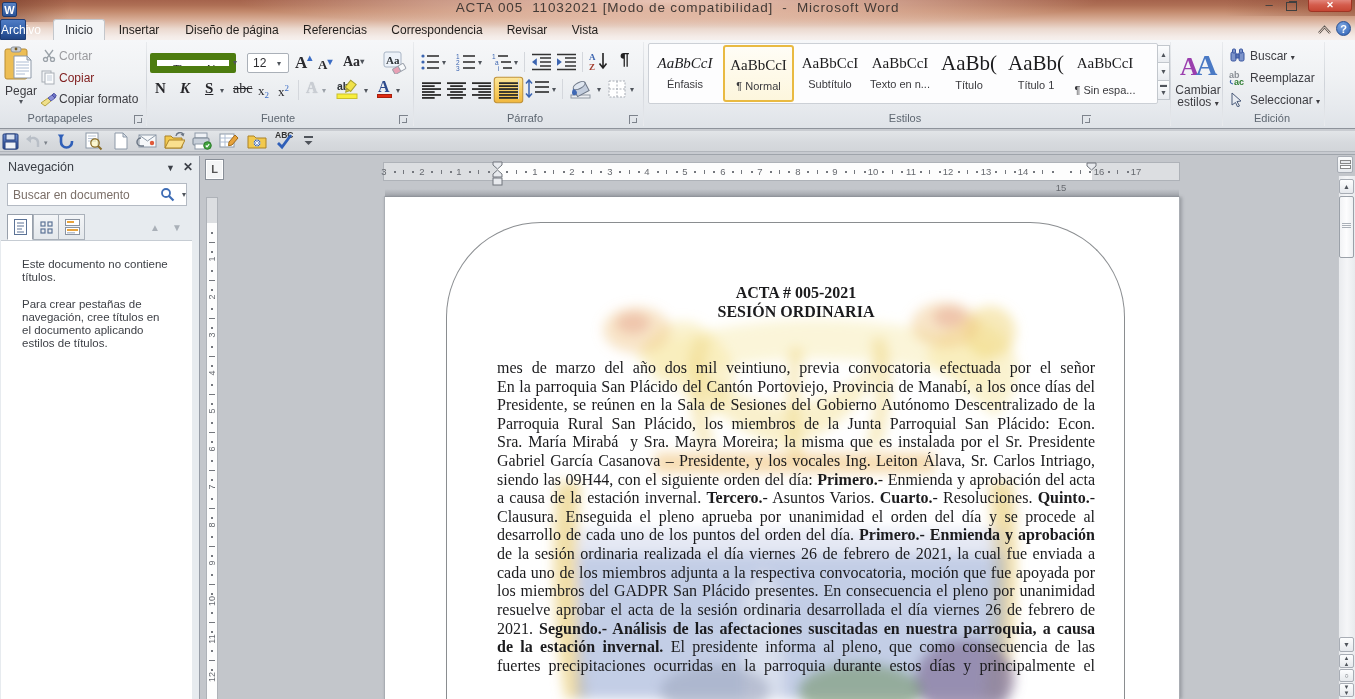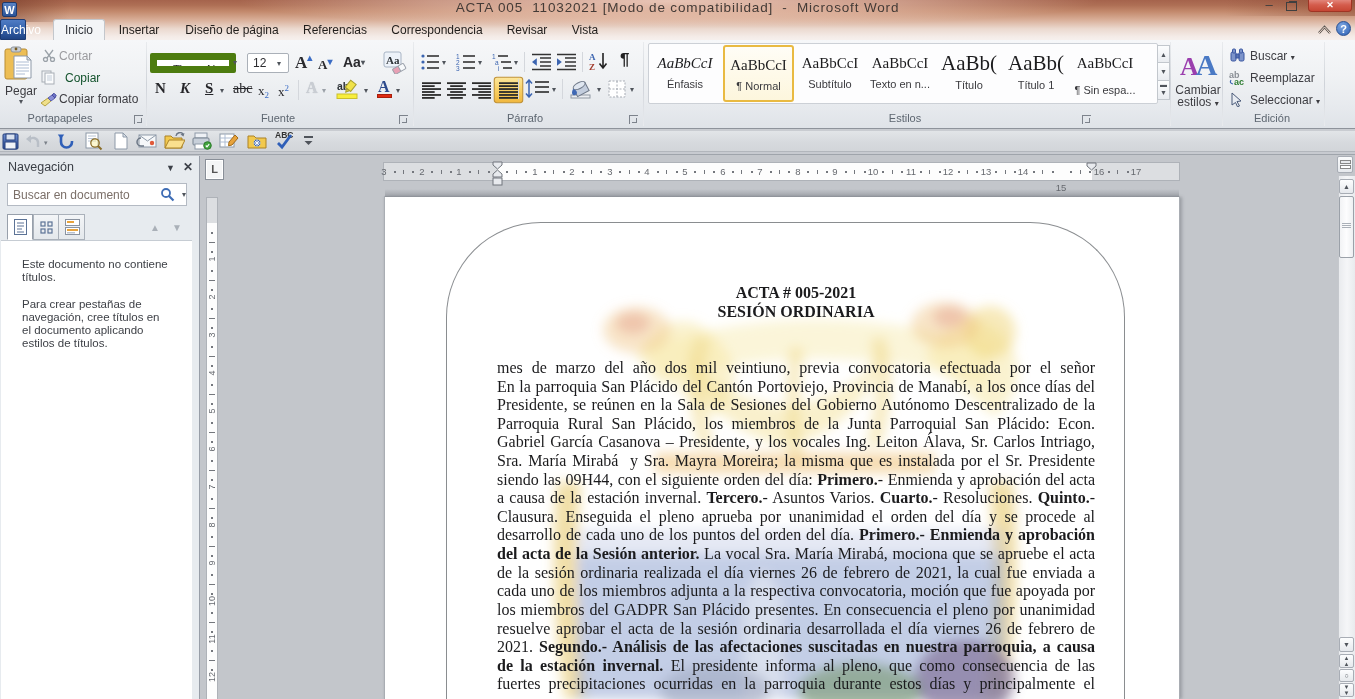--- a/index.html
+++ b/index.html
@@ -104,7 +104,7 @@
 <div class="abs" style="left:277px;top:59px;font-size:8px;color:#4f545b;">▾</div>
 <div class="abs" style="left:295px;top:52px;font-size:17px;font-weight:bold;color:#2a2a2e;font-family:'Liberation Serif',serif;">A<span style="font-size:10px;color:#3b6cc4;vertical-align:7px;">▴</span></div>
 <div class="abs" style="left:318px;top:56px;font-size:13px;font-weight:bold;color:#2a2a2e;font-family:'Liberation Serif',serif;">A<span style="font-size:10px;color:#3b6cc4;vertical-align:4px;">▾</span></div>
-<div class="abs" style="left:343px;top:54px;font-size:14px;font-weight:bold;color:#2a2a2e;font-family:Liberation Sans, sans-serif;">Aa<span style="font-size:8px;color:#4f545b;vertical-align:2px;">▾</span></div>
+<div class="abs" style="left:343px;top:54px;font-size:14px;font-weight:bold;color:#2a2a2e;font-family:Liberation Serif, serif;">Aa<span style="font-size:8px;color:#4f545b;vertical-align:2px;">▾</span></div>
 <svg class="abs" style="left:383px;top:51px;" width="24" height="23" viewBox="0 0 24 23">
  <rect x="1" y="1" width="17" height="15" rx="2" fill="#edf2f9" stroke="#a8b4c4"></rect>
  <text x="3" y="13" font-size="11" font-weight="bold" fill="#2e3338" font-family="Liberation Serif">Aa</text>

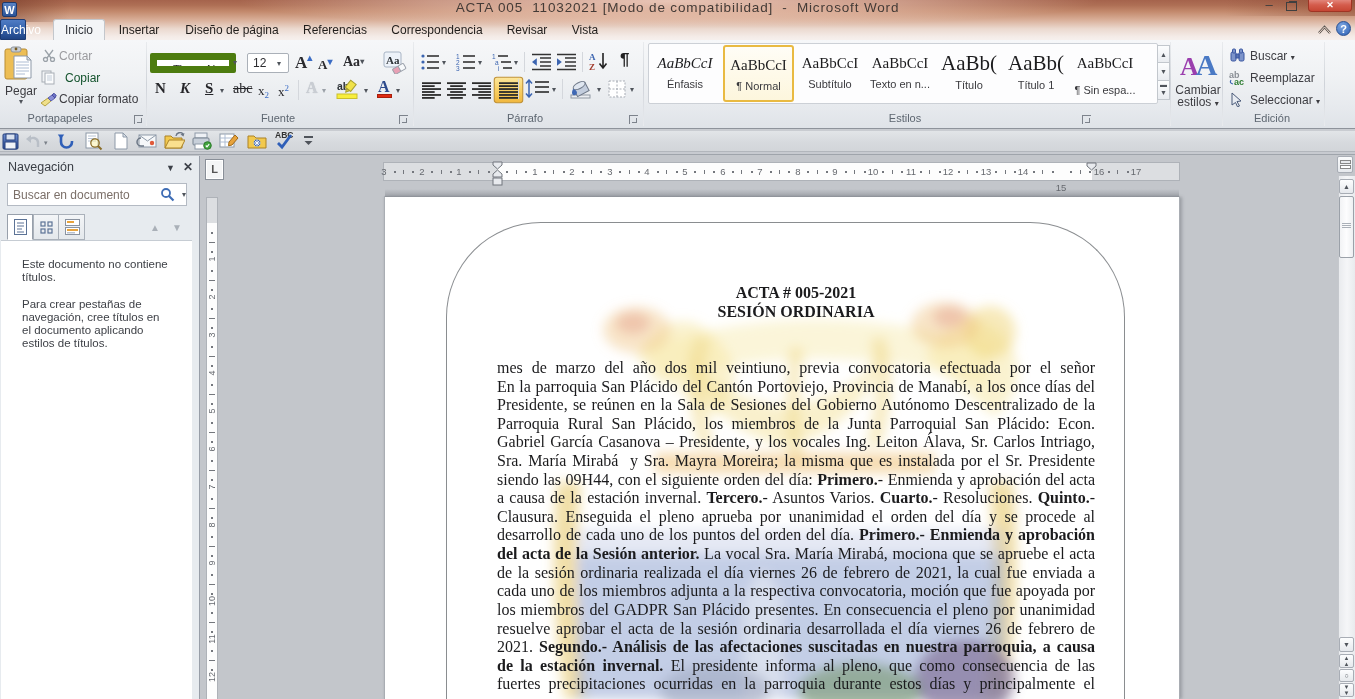--- a/index.html
+++ b/index.html
@@ -90,7 +90,7 @@
       <line x1="6" y1="10" x2="11" y2="10"></line>
     </g>
 </svg>
-<div class="abs" style="left:65px;top:71px;font-size:12px;color:#14532d;">Copiar</div>
+<div class="abs" style="left:59px;top:71px;font-size:12px;color:#7f1d1d;">Copiar</div>
 <svg class="abs" style="left:40px;top:91px;" width="17" height="16" viewBox="0 0 17 16">
  <path d="M1 12 L8 7 L11 10 L5 15 Z" fill="#f0e08a" stroke="#b5a241"></path>
  <path d="M8 7 L12 4 L15 7 L11 10 Z" fill="#8a8fd6" stroke="#5a5fae"></path>

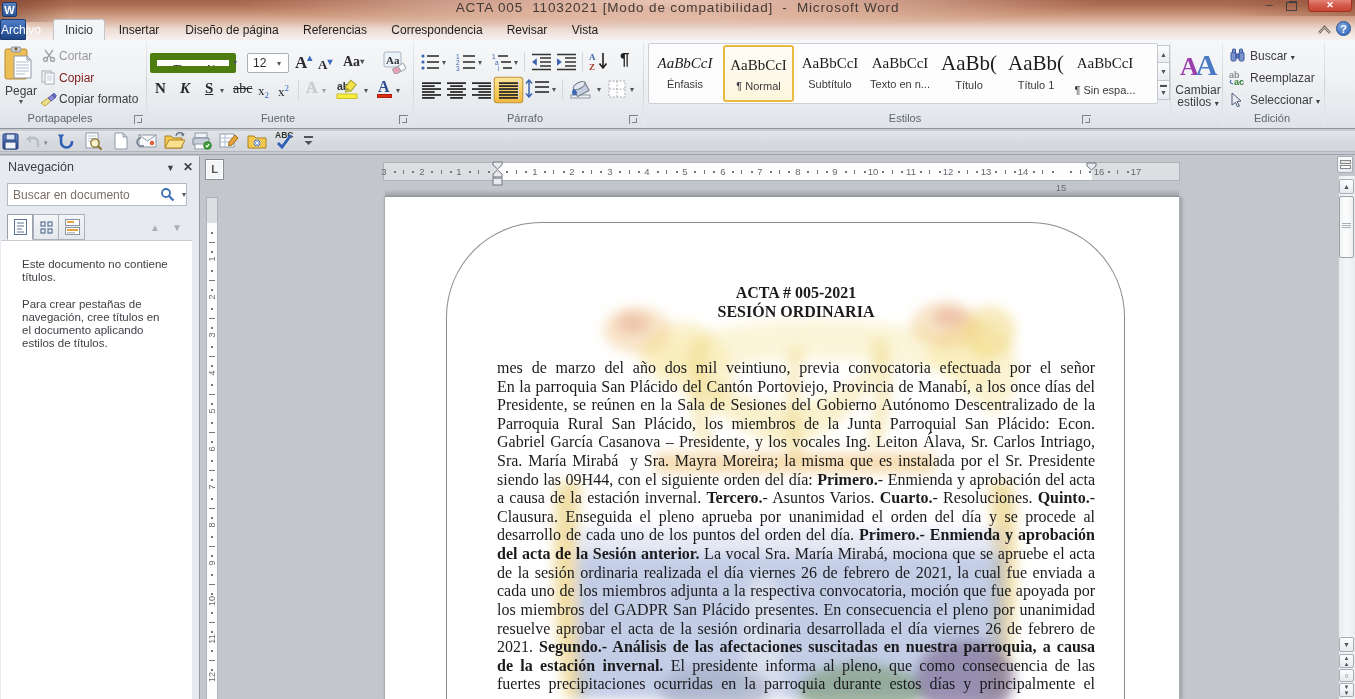--- a/index.html
+++ b/index.html
@@ -646,8 +646,8 @@
     <div style="height:18.62px;overflow:hidden;text-align:justify;text-align-last:justify;">En la parroquia San Plácido del Cantón Portoviejo, Provincia de Manabí, a los once días del</div>
     <div style="height:18.62px;overflow:hidden;text-align:justify;text-align-last:justify;">Presidente, se reúnen en la Sala de Sesiones del Gobierno Autónomo Descentralizado de la</div>
     <div style="height:18.62px;overflow:hidden;text-align:justify;text-align-last:justify;">Parroquia Rural San Plácido, los miembros de la Junta Parroquial San Plácido: Econ.</div>
+    <div style="height:18.62px;overflow:hidden;text-align:justify;text-align-last:justify;">Sra. María Mirabá&nbsp; y Sra. Mayra Moreira; la misma que es instalada por el Sr. Presidente</div>
     <div style="height:18.62px;overflow:hidden;text-align:justify;text-align-last:justify;">Gabriel García Casanova – Presidente, y los vocales Ing. Leiton Álava, Sr. Carlos Intriago,</div>
-    <div style="height:18.62px;overflow:hidden;text-align:justify;text-align-last:justify;">Sra. María Mirabá&nbsp; y Sra. Mayra Moreira; la misma que es instalada por el Sr. Presidente</div>
     <div style="height:18.62px;overflow:hidden;text-align:justify;text-align-last:justify;">siendo las 09H44, con el siguiente orden del día: <b>Primero.</b>- Enmienda y aprobación del acta</div>
     <div style="height:18.62px;overflow:hidden;text-align:justify;text-align-last:justify;">a causa de la estación invernal. <b>Tercero.</b>- Asuntos Varios. <b>Cuarto.</b>- Resoluciones. <b>Quinto.</b>-</div>
     <div style="height:18.62px;overflow:hidden;text-align:justify;text-align-last:justify;">Clausura. Enseguida el pleno aprueba por unanimidad el orden del día y se procede al</div>

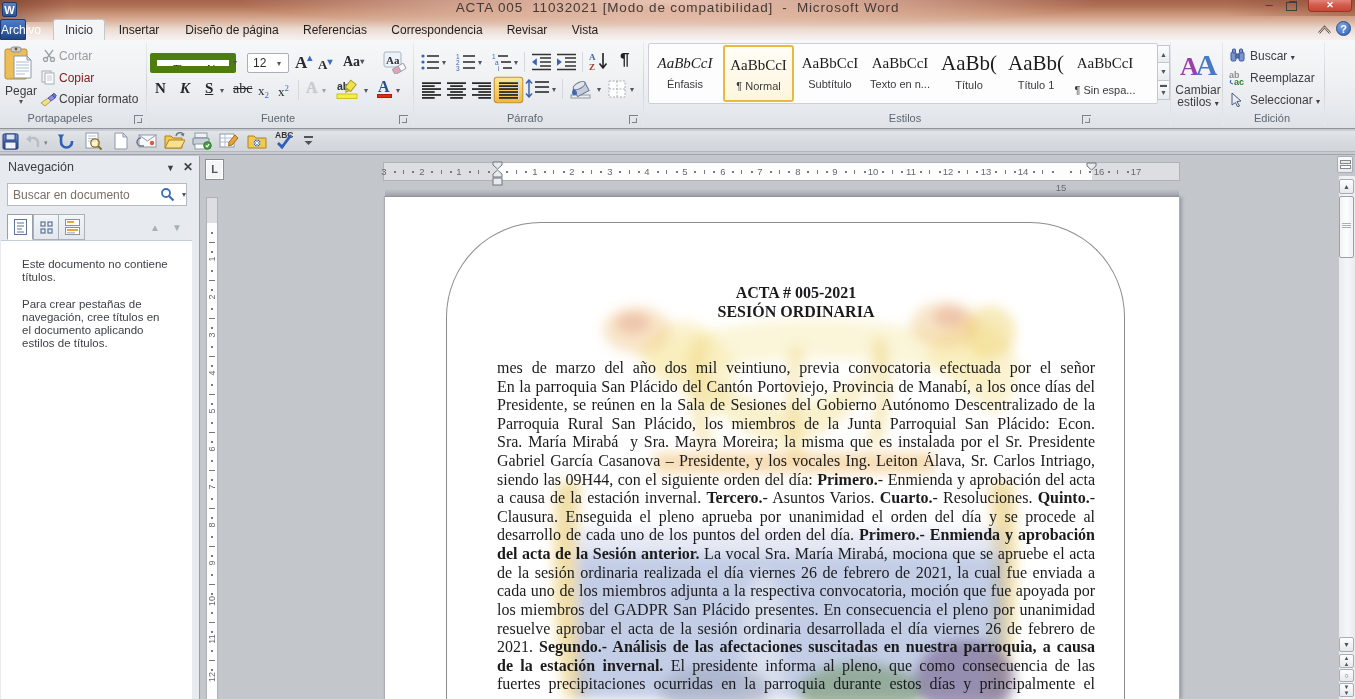--- a/index.html
+++ b/index.html
@@ -652,7 +652,6 @@
     <div style="height:18.62px;overflow:hidden;text-align:justify;text-align-last:justify;">a causa de la estación invernal. <b>Tercero.</b>- Asuntos Varios. <b>Cuarto.</b>- Resoluciones. <b>Quinto.</b>-</div>
     <div style="height:18.62px;overflow:hidden;text-align:justify;text-align-last:justify;">Clausura. Enseguida el pleno aprueba por unanimidad el orden del día y se procede al</div>
     <div style="height:18.62px;overflow:hidden;text-align:justify;text-align-last:justify;">desarrollo de cada uno de los puntos del orden del día. <b>Primero.- Enmienda y aprobación</b></div>
-    <div style="height:18.62px;overflow:hidden;text-align:justify;text-align-last:justify;"><b>del acta de la Sesión anterior.</b> La vocal Sra. María Mirabá, mociona que se apruebe el acta</div>
     <div style="height:18.62px;overflow:hidden;text-align:justify;text-align-last:justify;">de la sesión ordinaria realizada el día viernes 26 de febrero de 2021, la cual fue enviada a</div>
     <div style="height:18.62px;overflow:hidden;text-align:justify;text-align-last:justify;">cada uno de los miembros adjunta a la respectiva convocatoria, moción que fue apoyada por</div>
     <div style="height:18.62px;overflow:hidden;text-align:justify;text-align-last:justify;">los miembros del GADPR San Plácido presentes. En consecuencia el pleno por unanimidad</div>

